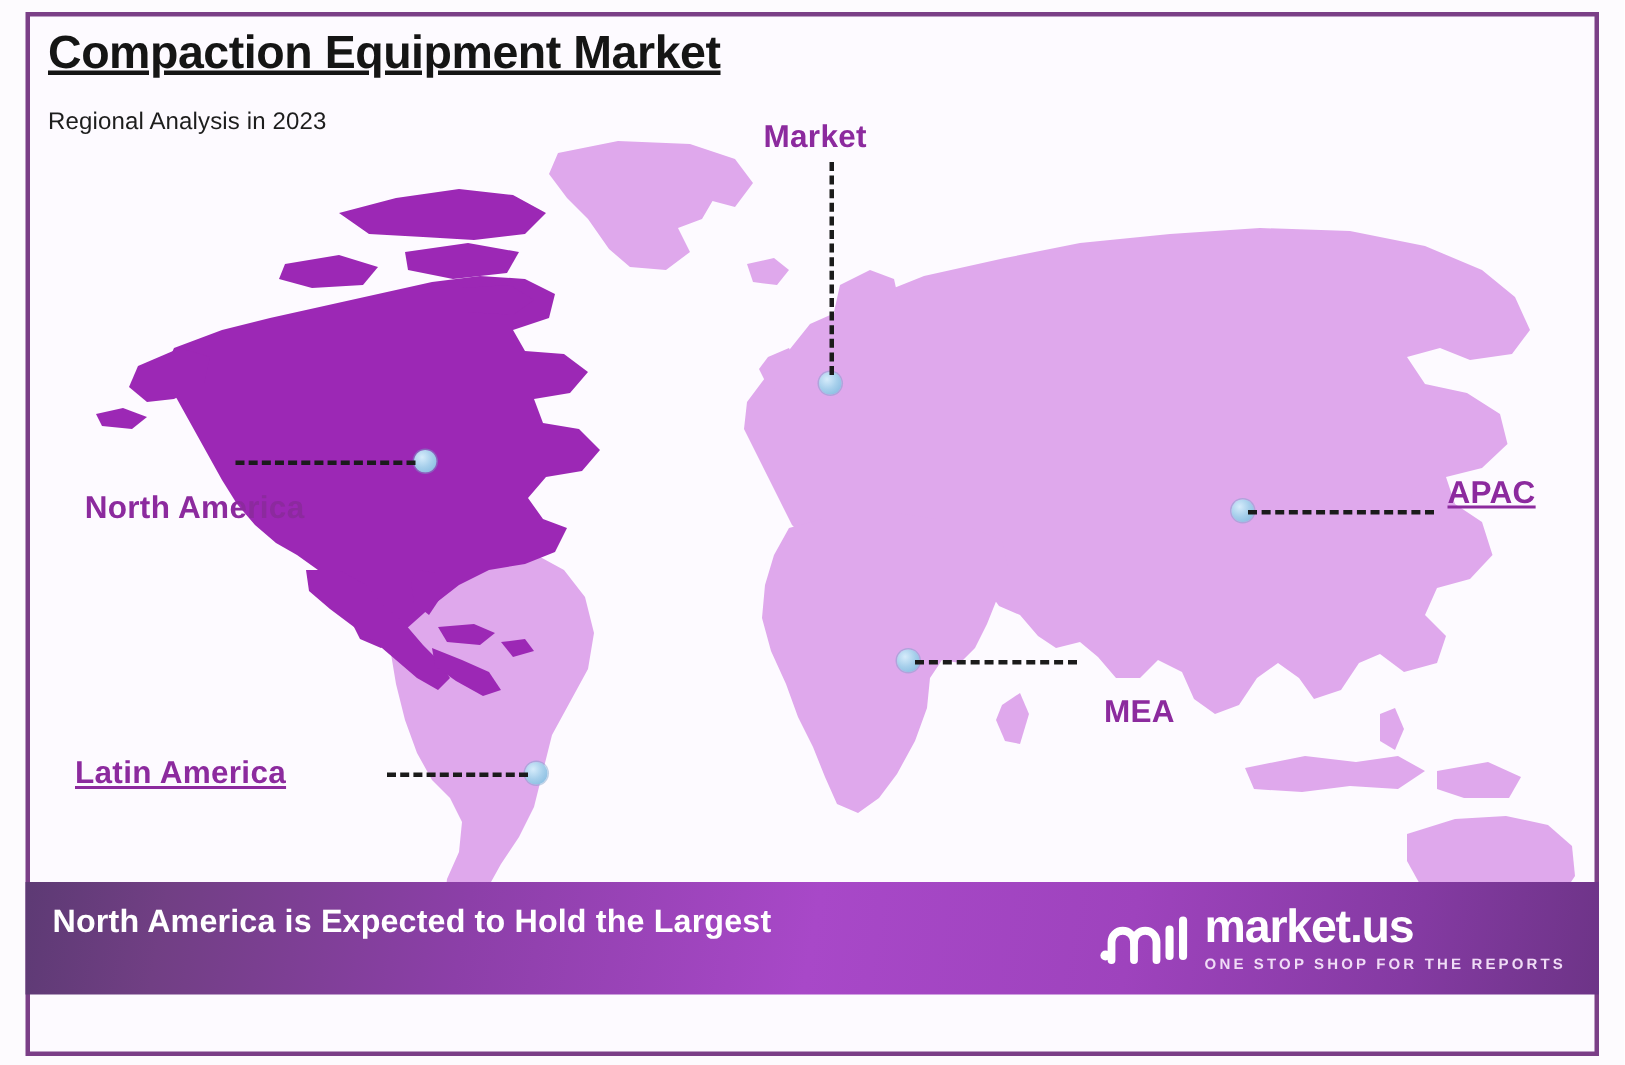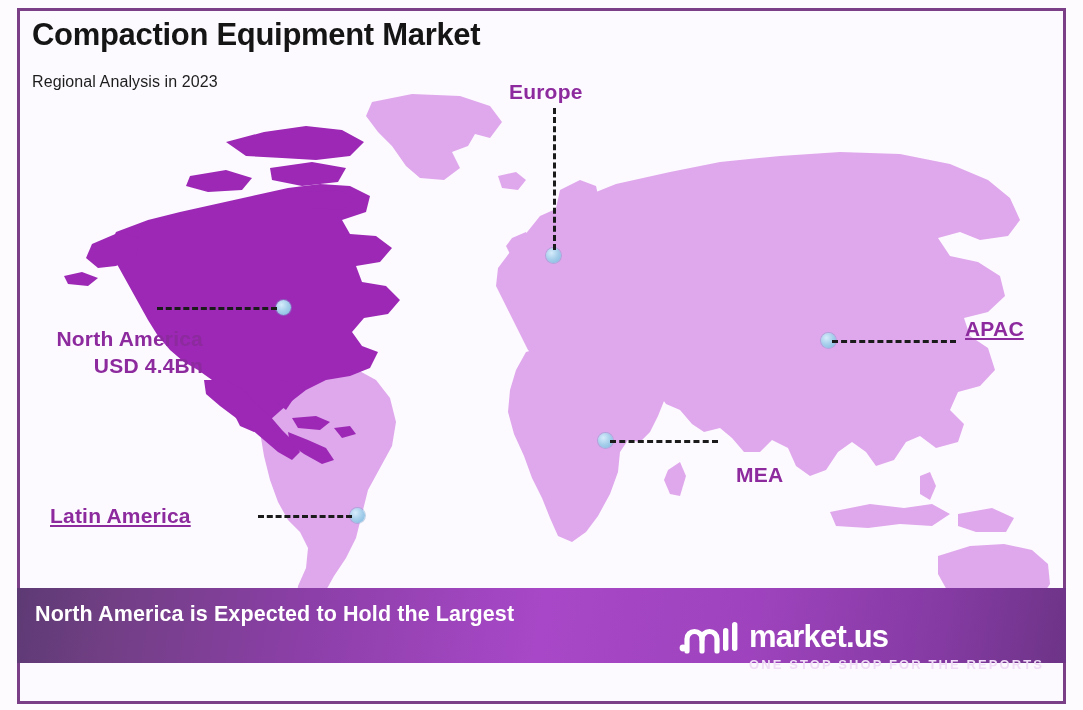--- a/index.html
+++ b/index.html
@@ -49,6 +49,7 @@
     letter-spacing: -0.3px;
     line-height: 1.12;
     white-space: nowrap;
+    text-decoration: underline;
   }
   #subtitle {
     font-size: 16px;

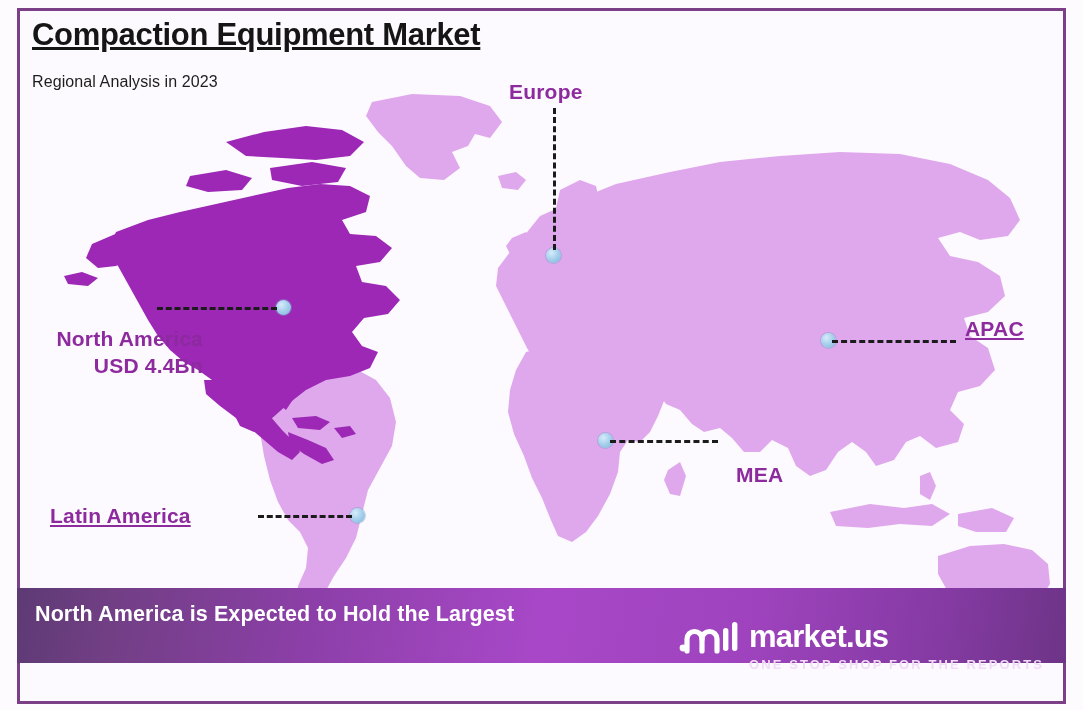--- a/index.html
+++ b/index.html
@@ -271,7 +271,7 @@
 
     <div class="dot" style="left:546px; top:248px;"></div>
     <div class="dash-v" style="left:553px; top:108px; height:142px;"></div>
-    <div class="lbl" style="left:509px; top:80px;">Europe</div>
+    <div class="lbl" style="left:509px; top:80px;">Market</div>
 
     <div class="dot" style="left:821px; top:333px;"></div>
     <div class="dash-h" style="left:832px; top:340px; width:124px;"></div>

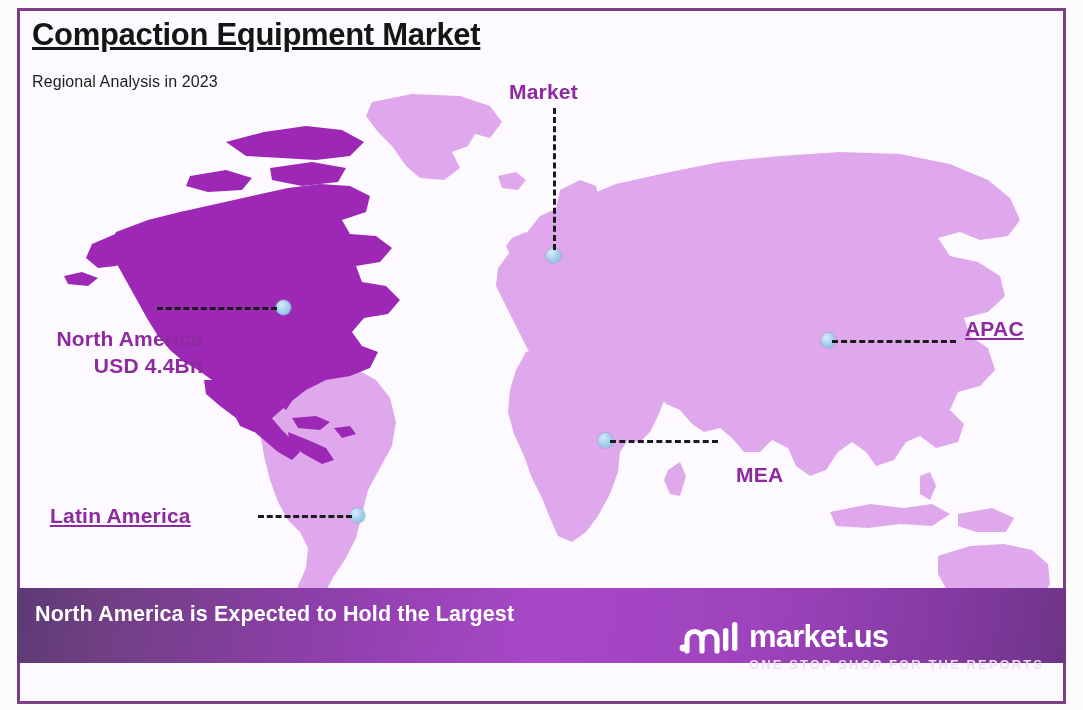--- a/index.html
+++ b/index.html
@@ -266,7 +266,6 @@
     <div class="dash-h" style="left:157px; top:307px; width:120px;"></div>
     <div class="lbl two-line" style="left:43px; top:326px; width:160px;">
       <div>North America</div>
-      <div>USD 4.4Bn</div>
     </div>
 
     <div class="dot" style="left:546px; top:248px;"></div>

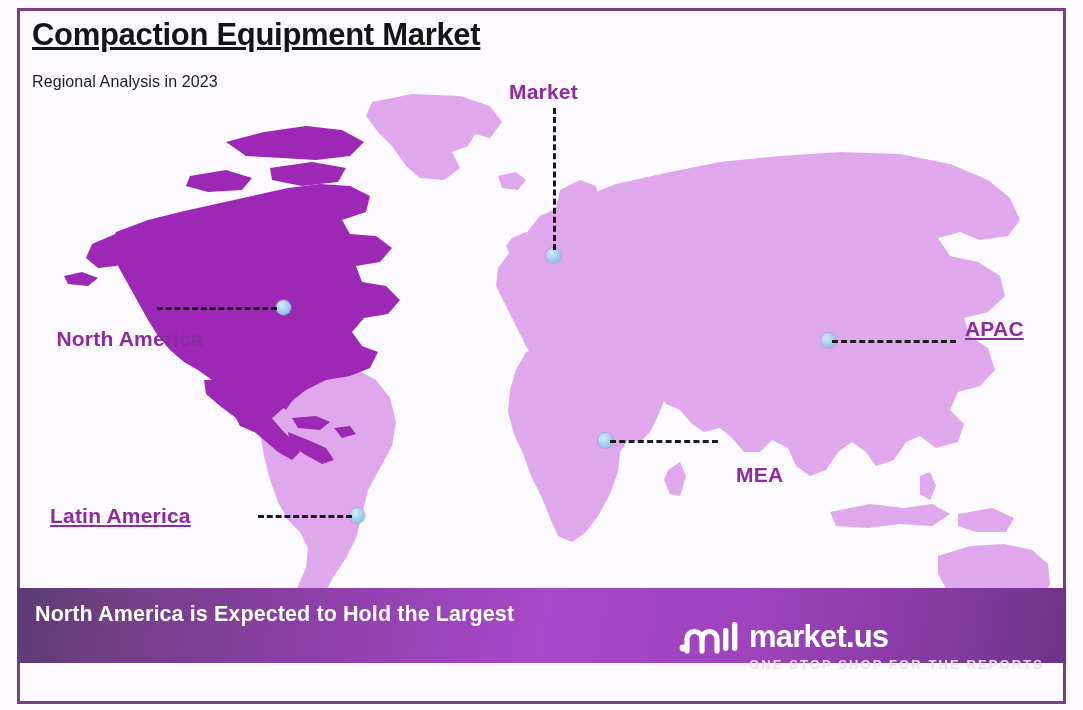--- a/index.html
+++ b/index.html
@@ -155,7 +155,6 @@
     font-weight: bold;
     line-height: 1;
     letter-spacing: -0.8px;
-    margin-top: 19px;
   }
   #logo-tag {
     color: #f0dcf6;

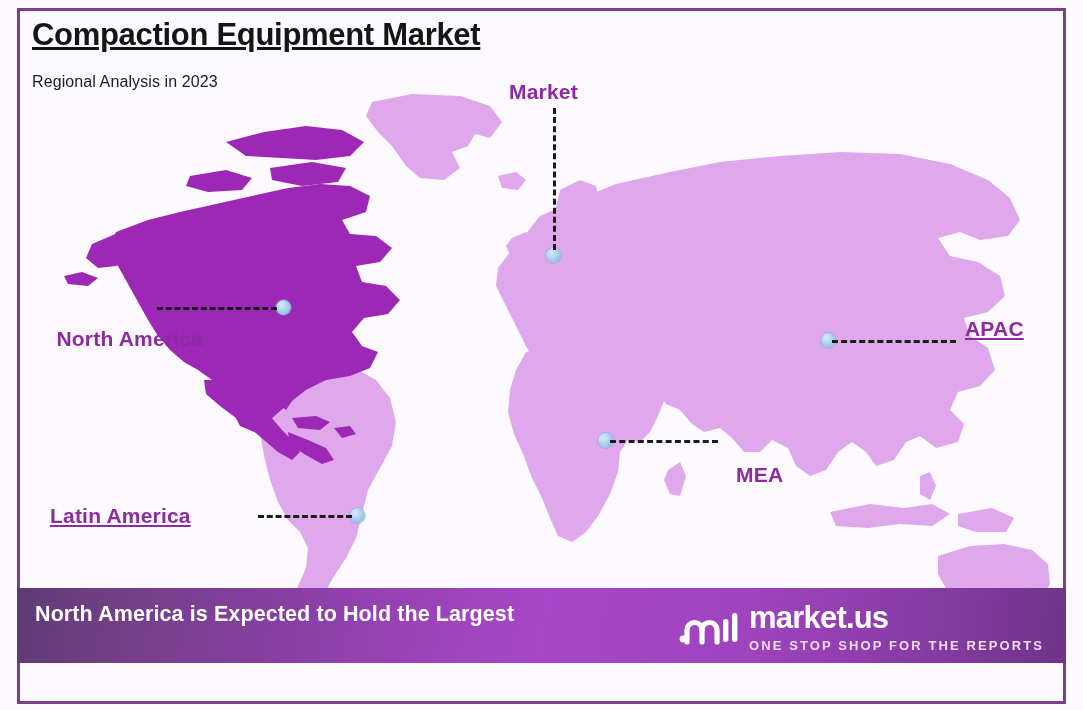--- a/index.html
+++ b/index.html
@@ -158,7 +158,7 @@
   }
   #logo-tag {
     color: #f0dcf6;
-    font-size: 13px;
+    font-size: 10px;
     font-weight: bold;
     letter-spacing: 2.1px;
     margin-top: 5px;

